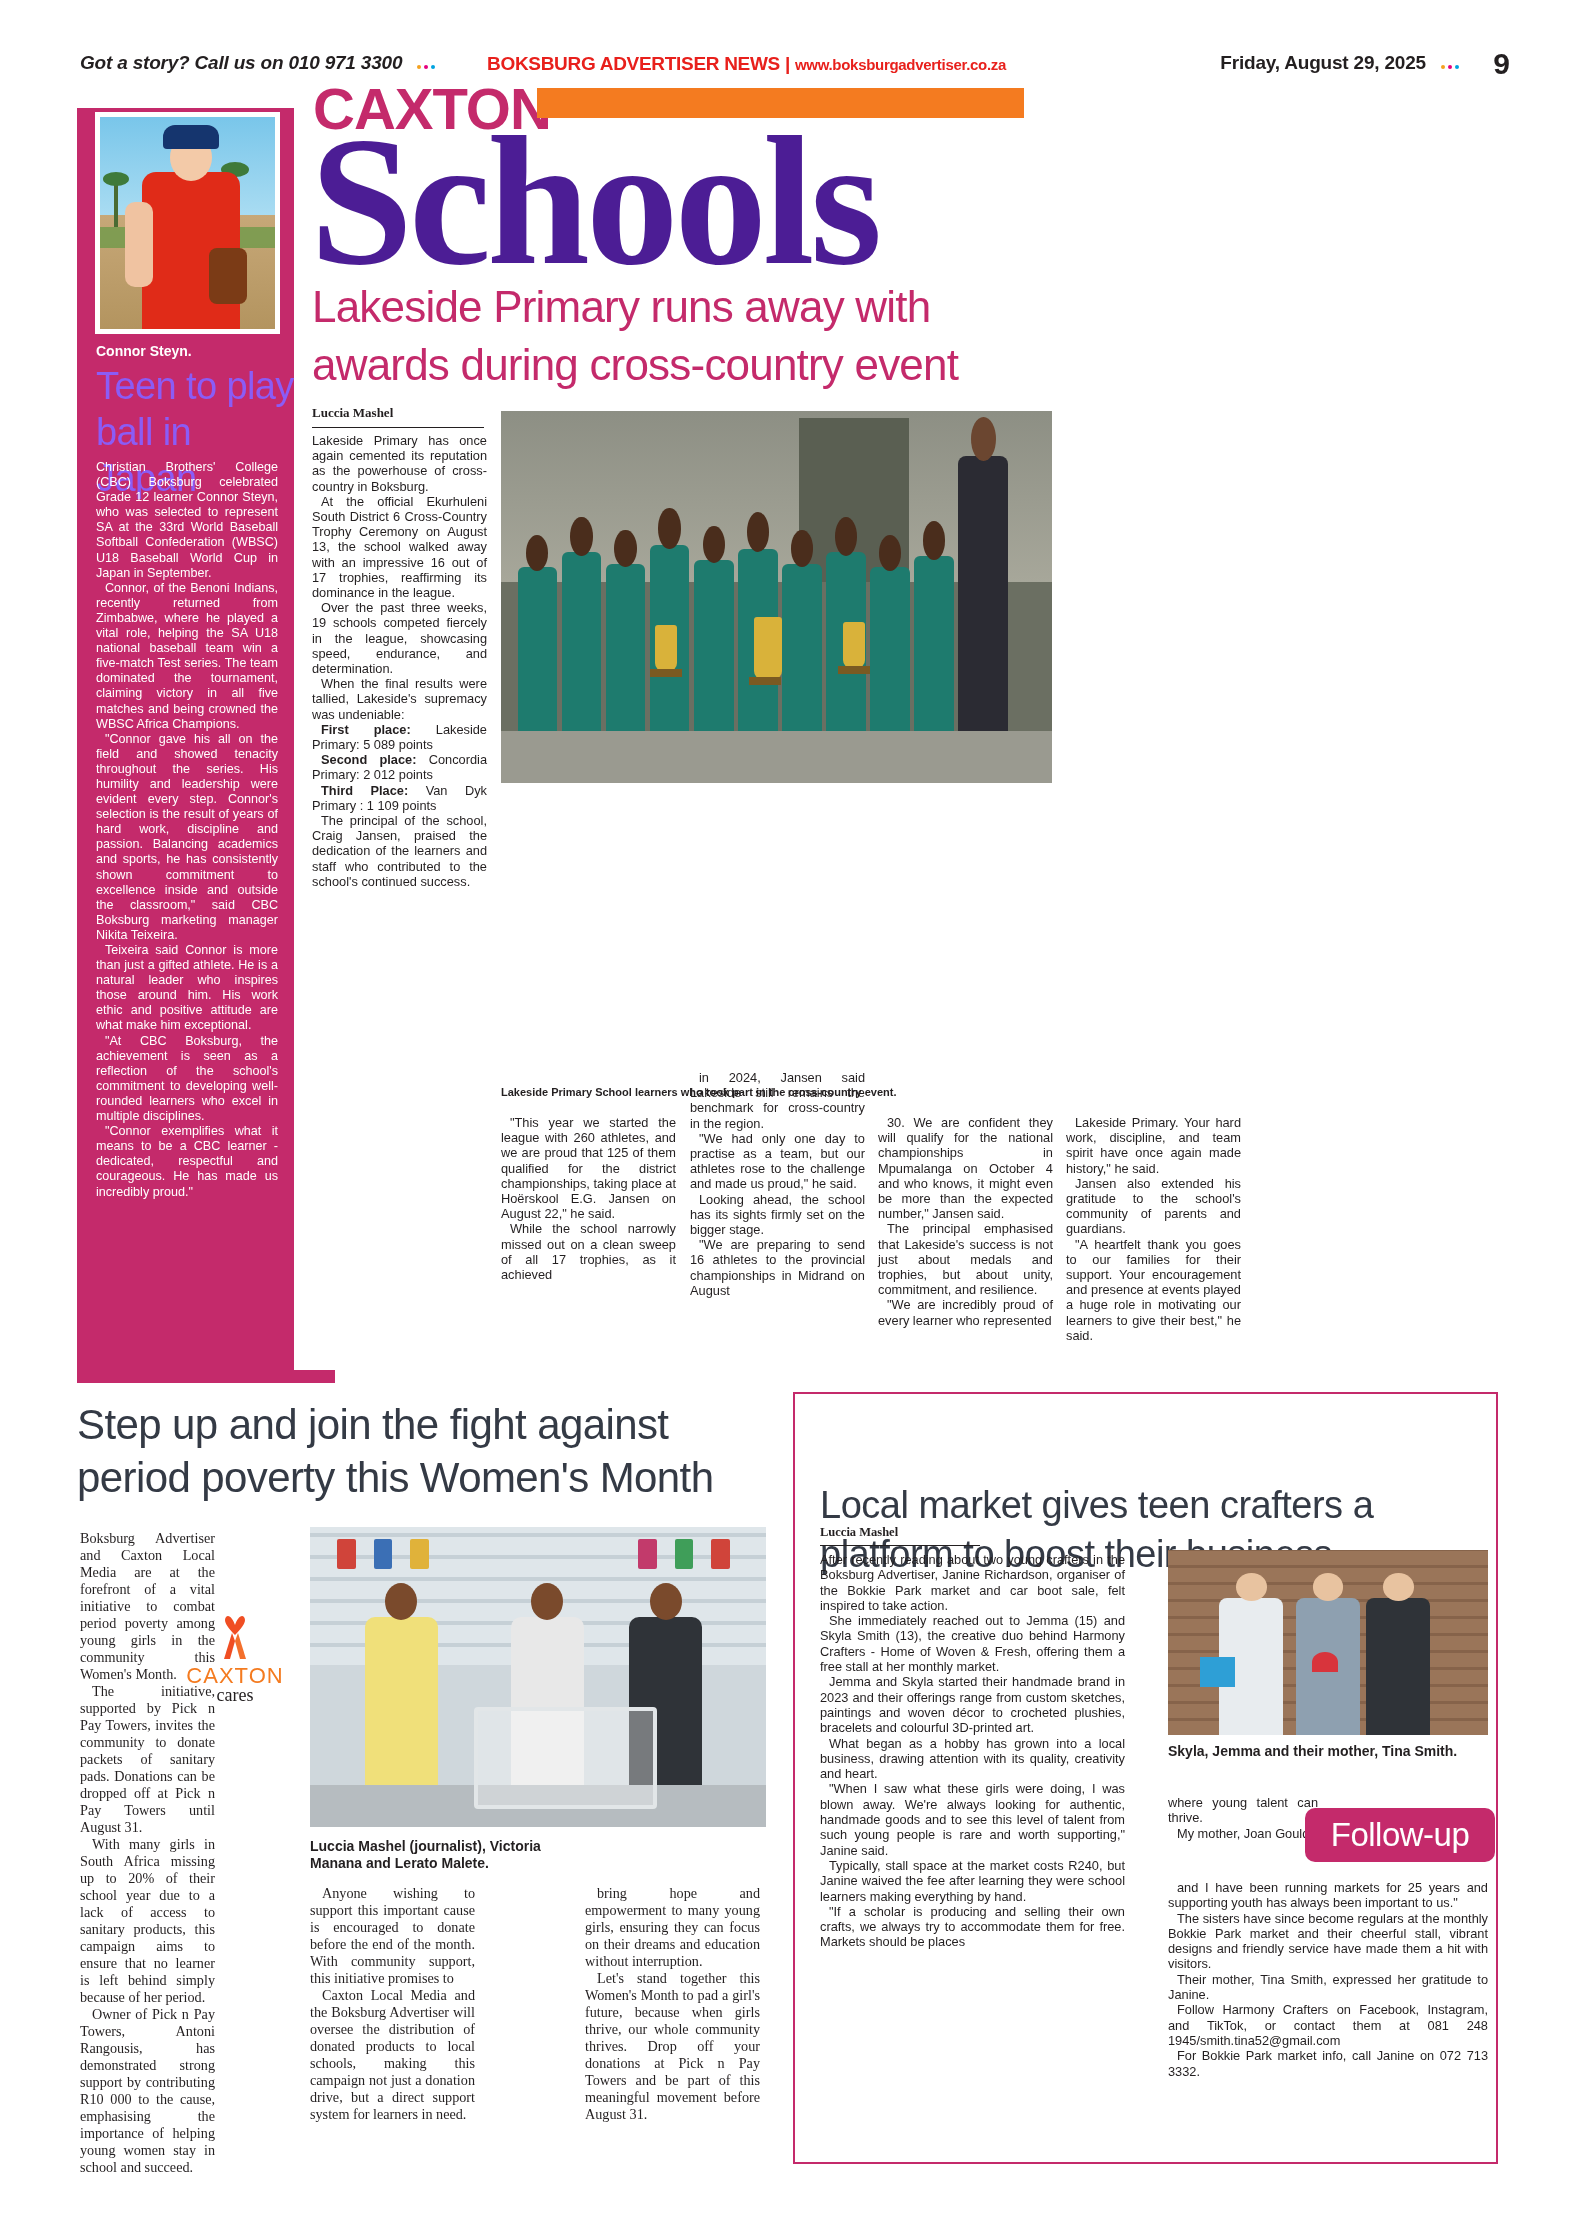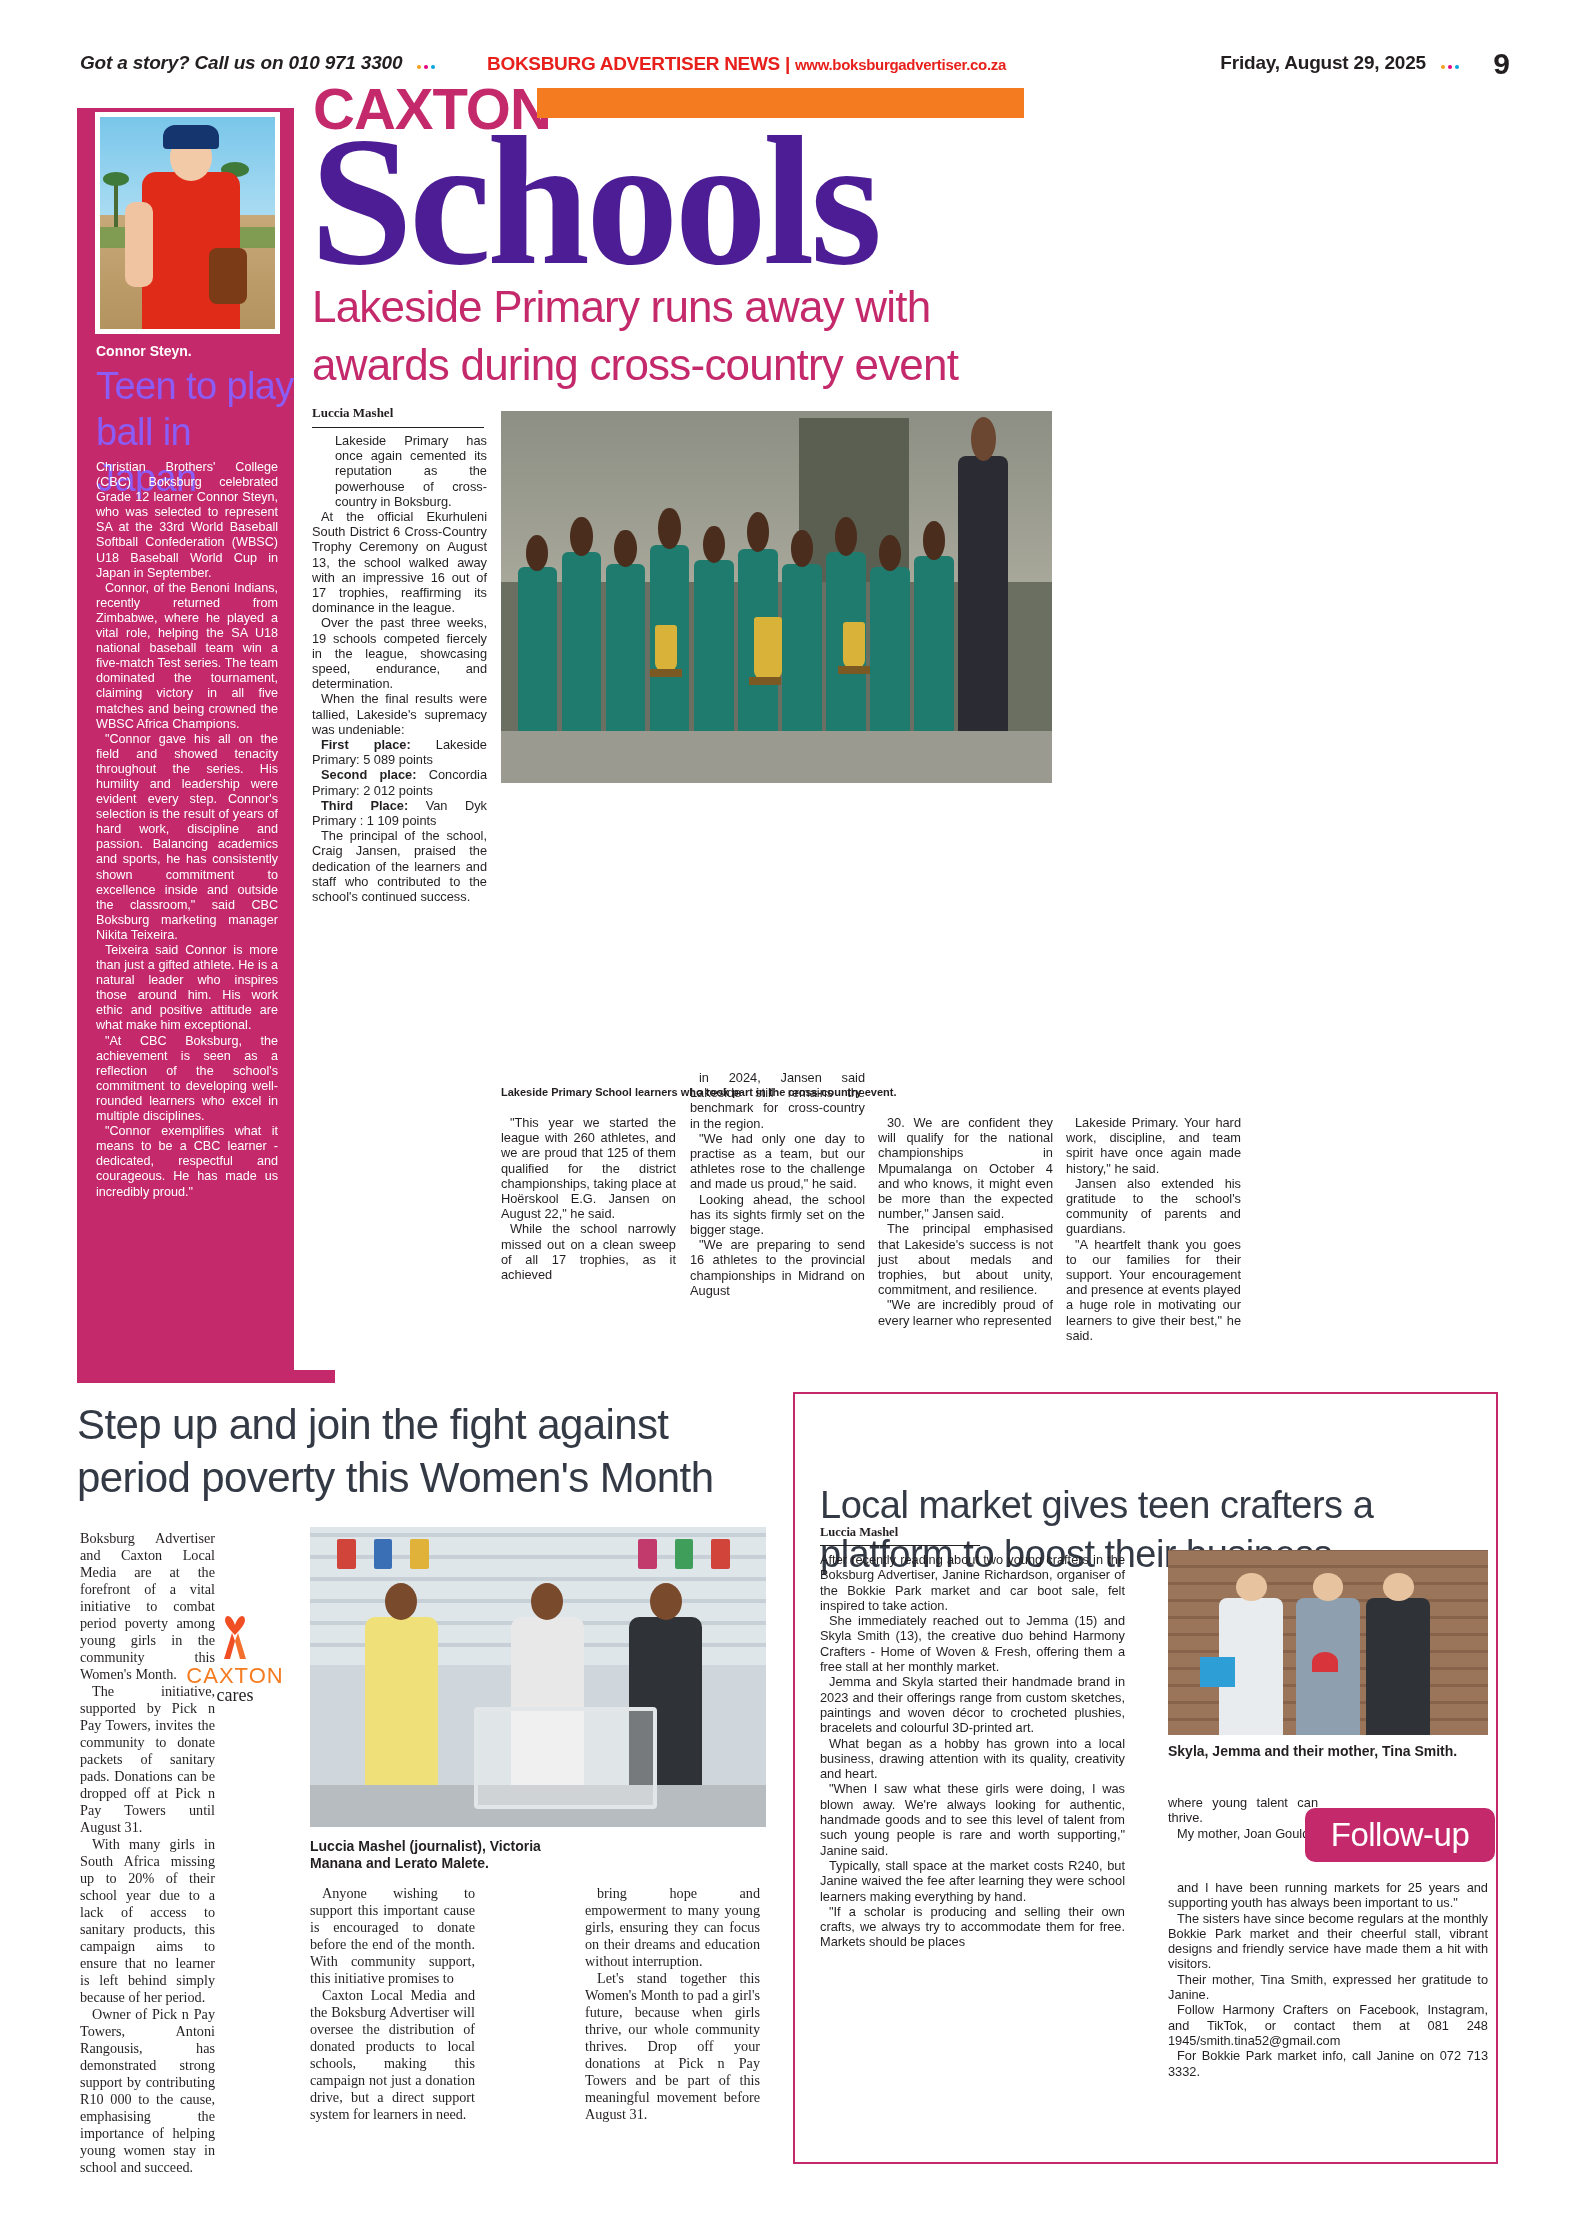--- a/index.html
+++ b/index.html
@@ -120,7 +120,7 @@
     font-size:12.8px; line-height:15.2px; text-align:justify;
   }
   .col-a p, .col-b p, .col-c p, .col-d p, .col-e p { margin:0; text-indent:9px; }
-  .col-a p:first-child { text-indent:0;margin-left:23px; }
+  .col-a p:first-child { text-indent:0; }
   .col-a b, .col-b b { font-weight:700; }
 
   .mainphoto {

